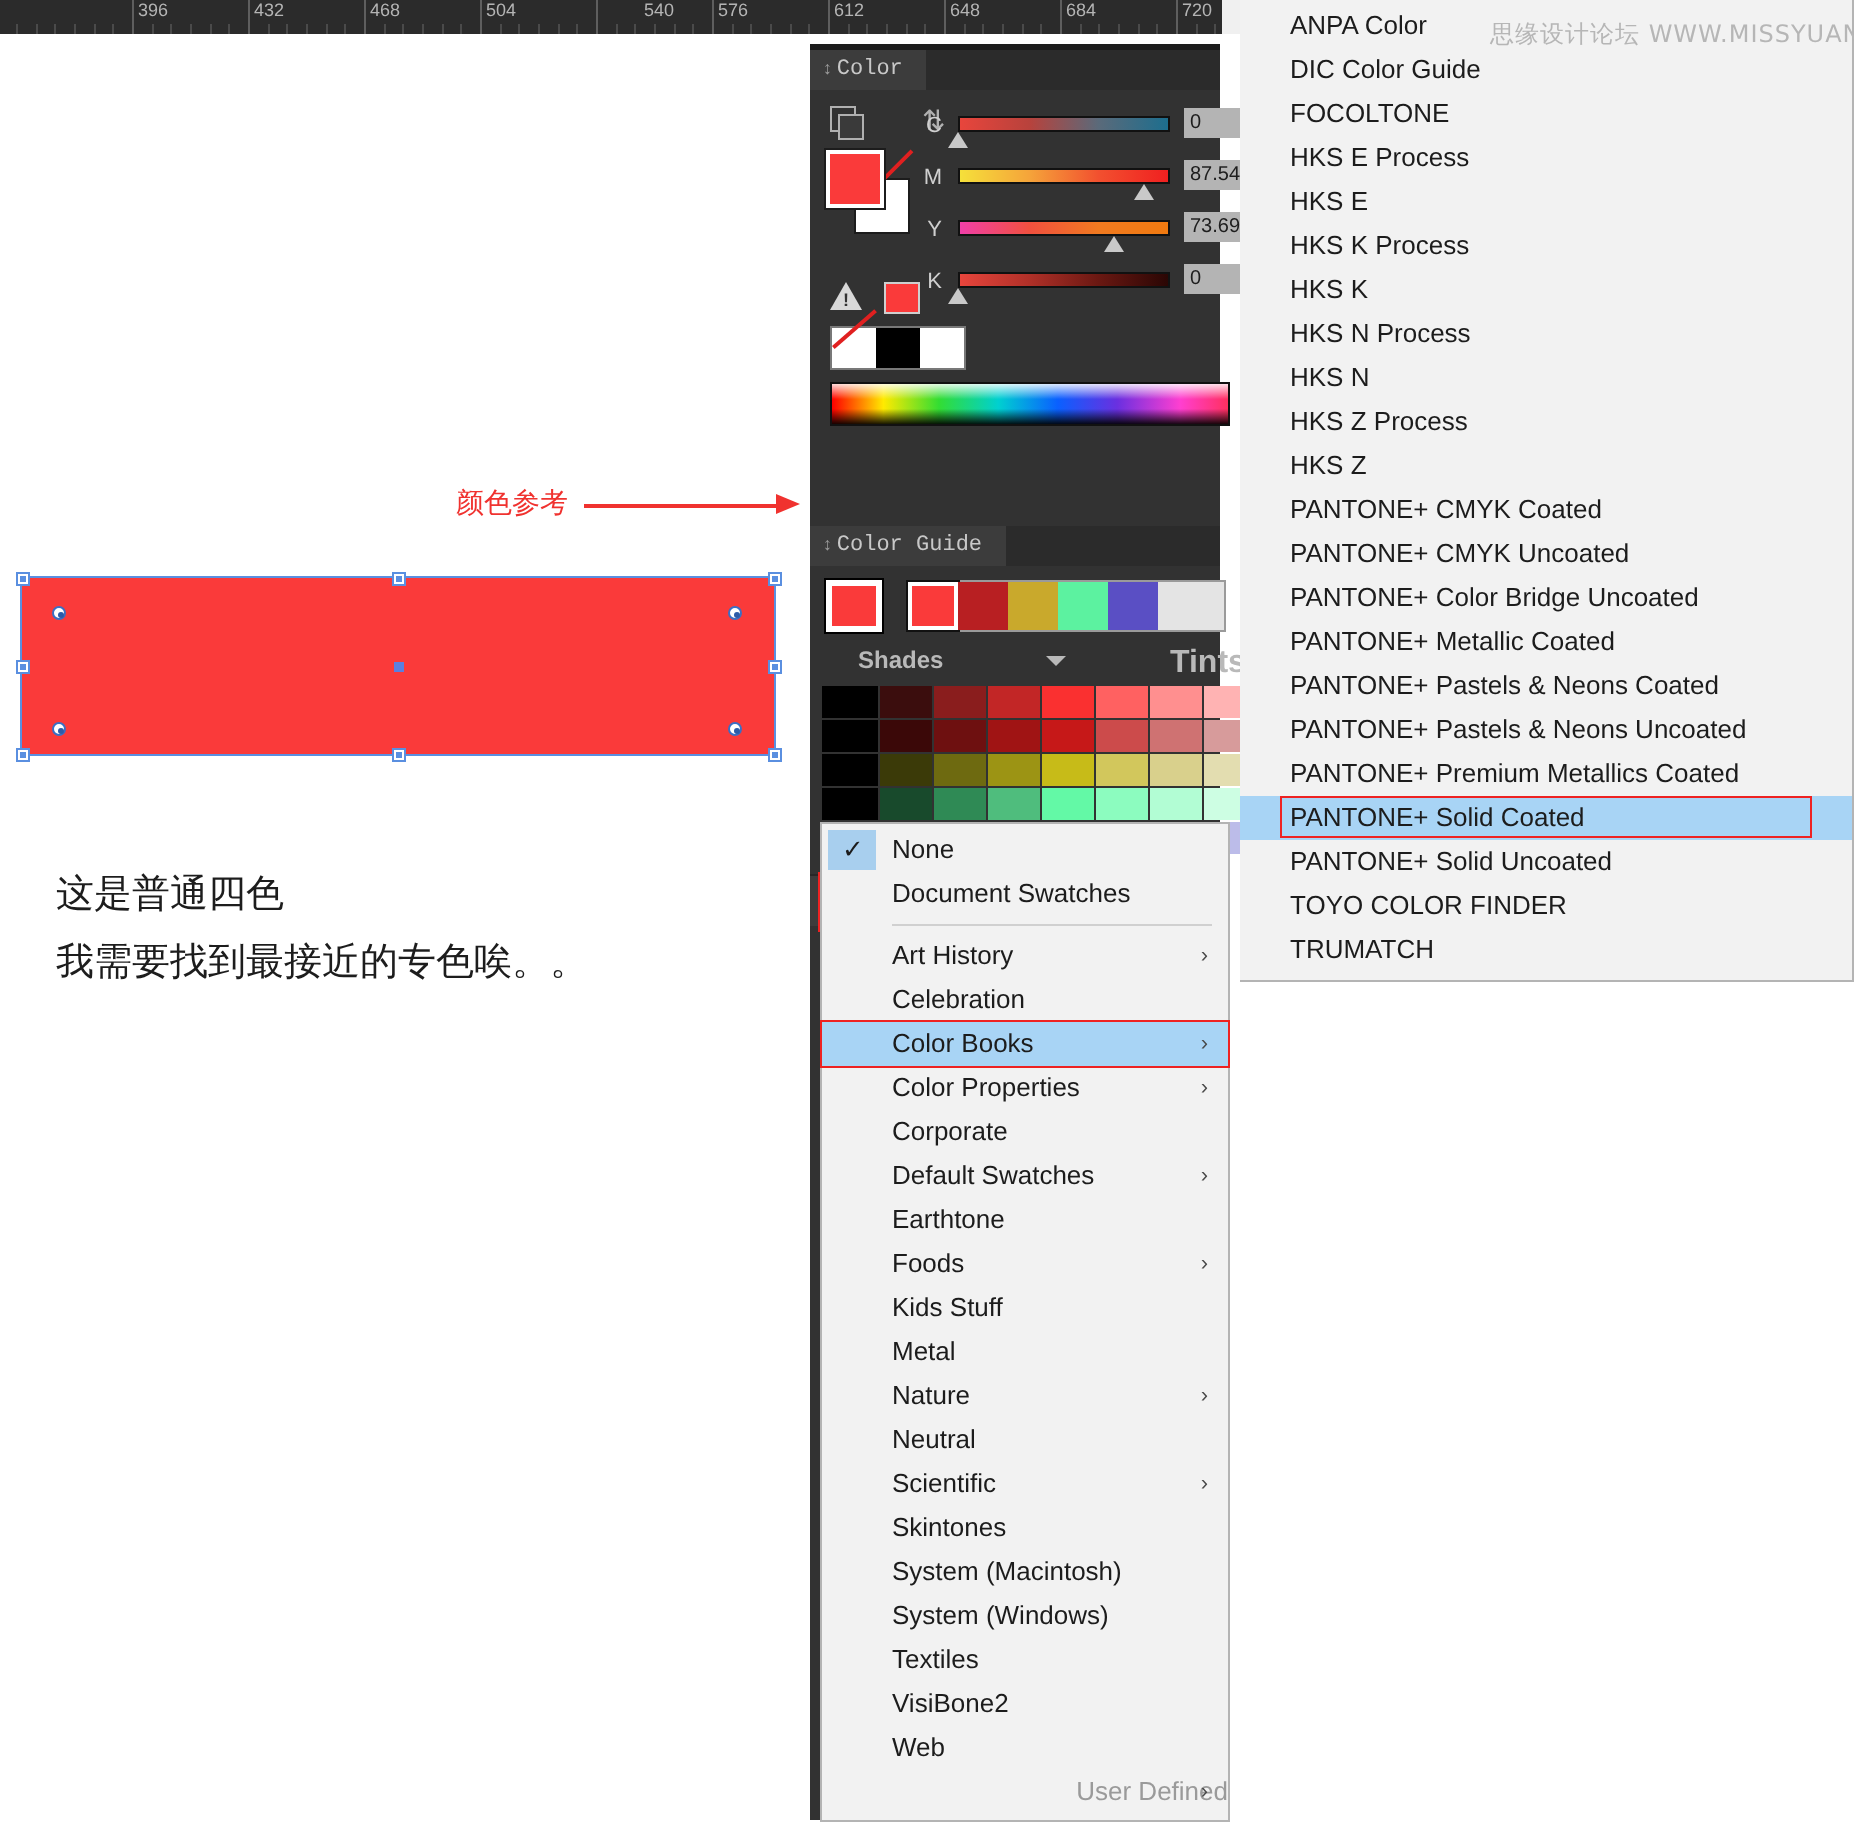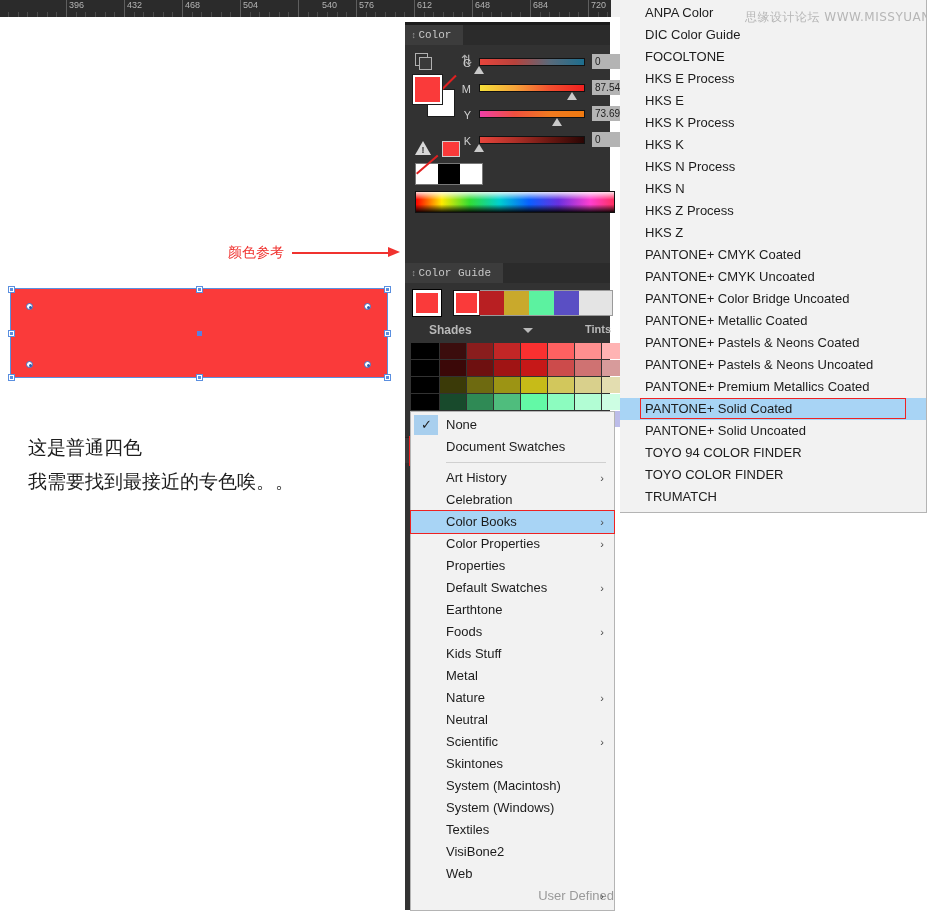--- a/index.html
+++ b/index.html
@@ -176,7 +176,7 @@
   .cg-labels .shades { position:absolute; left:24px; top:0; color:#b9b9b9; font-size:12px; font-weight:bold;}
   .cg-labels .caret { position:absolute; left:118px; top:5px; width:0;height:0;
     border-left:5px solid transparent;border-right:5px solid transparent;border-top:5px solid #b9b9b9;}
-  .cg-labels .tints { position:absolute; left:180px; top:0; color:#b9b9b9; font-size:11px; font-weight:bold;}
+  .cg-labels .tints { position:absolute; left:180px; top:0; color:#b9b9b9; font-size:16px; font-weight:bold;}
 
   .cg-grid { position:absolute; left:6px; top:60px; display:grid;
     grid-template-columns: 28px repeat(7, 26px);

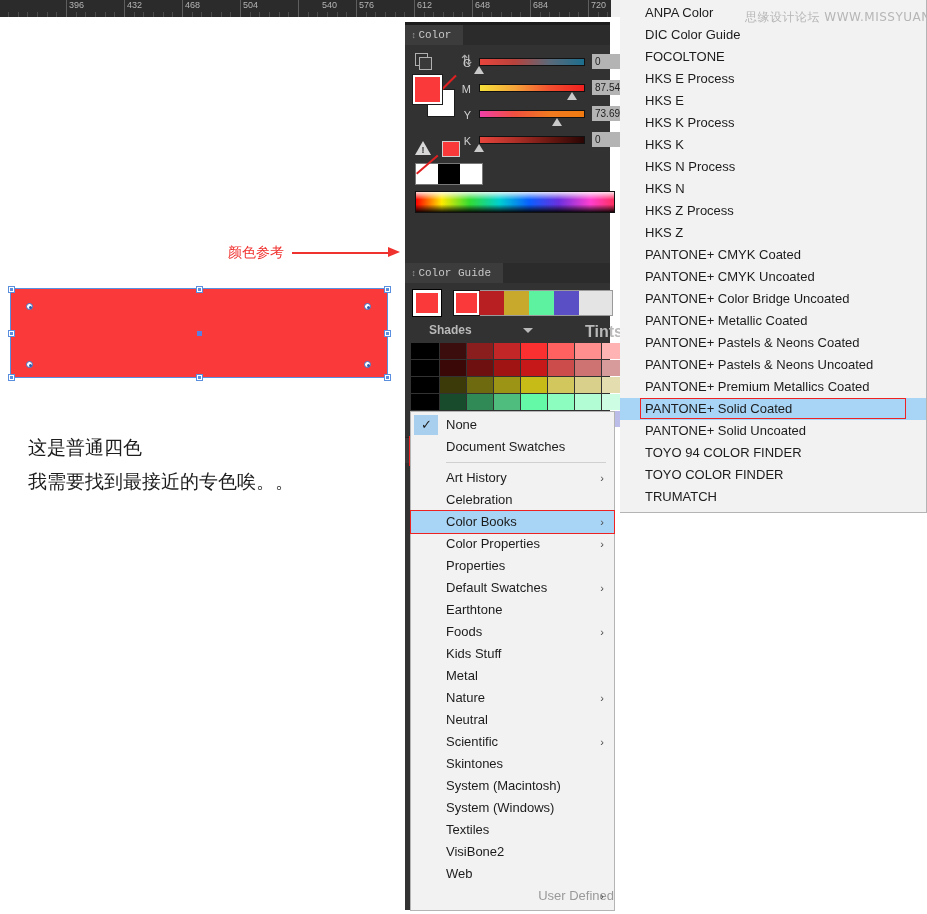--- a/index.html
+++ b/index.html
@@ -609,7 +609,6 @@
       <div class="si"><span>PANTONE+ Premium Metallics Coated</span></div>
       <div class="si sel"><span>PANTONE+ Solid Coated</span><span class="si-redbox"></span></div>
       <div class="si"><span>PANTONE+ Solid Uncoated</span></div>
-      <div class="si"><span>TOYO 94 COLOR FINDER</span></div>
       <div class="si"><span>TOYO COLOR FINDER</span></div>
       <div class="si"><span>TRUMATCH</span></div>
     </div>

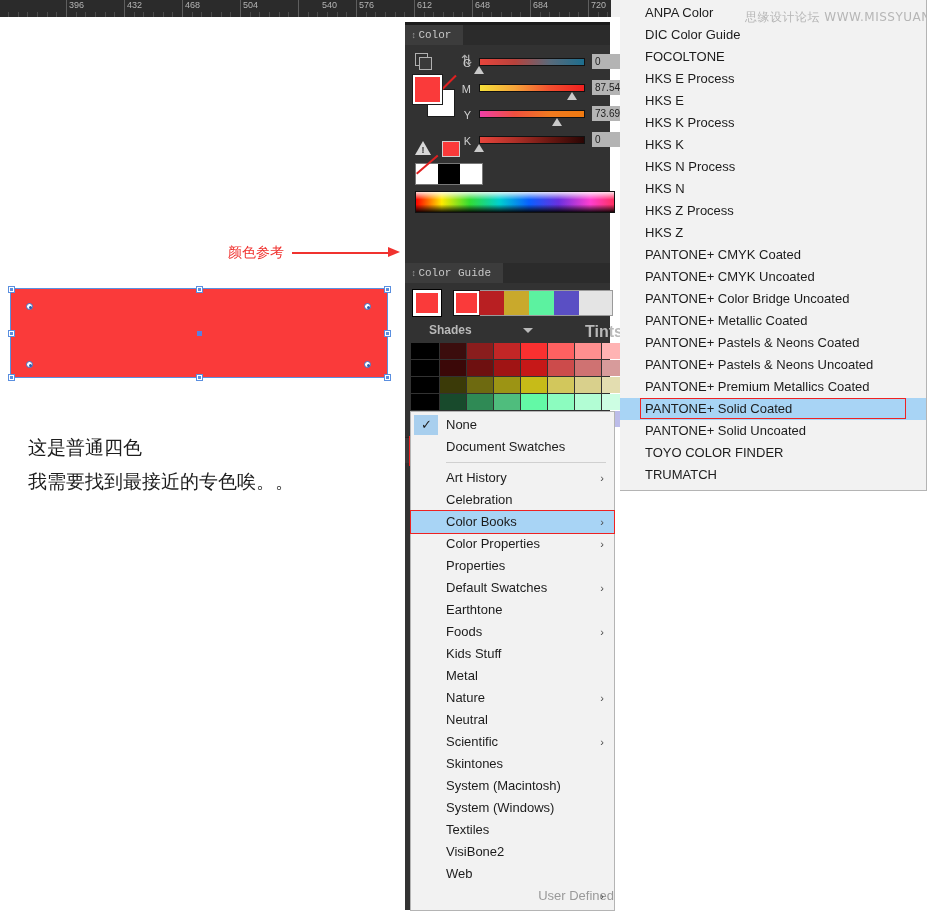--- a/index.html
+++ b/index.html
@@ -570,7 +570,7 @@
       <div class="mi"><span>Celebration</span></div>
       <div class="mi sel"><span>Color Books</span><span class="arrow">›</span><span class="mi-redbox"></span></div>
       <div class="mi"><span>Color Properties</span><span class="arrow">›</span></div>
-      <div class="mi"><span>Properties</span></div>
+      <div class="mi"><span>Corporate</span></div>
       <div class="mi"><span>Default Swatches</span><span class="arrow">›</span></div>
       <div class="mi"><span>Earthtone</span></div>
       <div class="mi"><span>Foods</span><span class="arrow">›</span></div>

